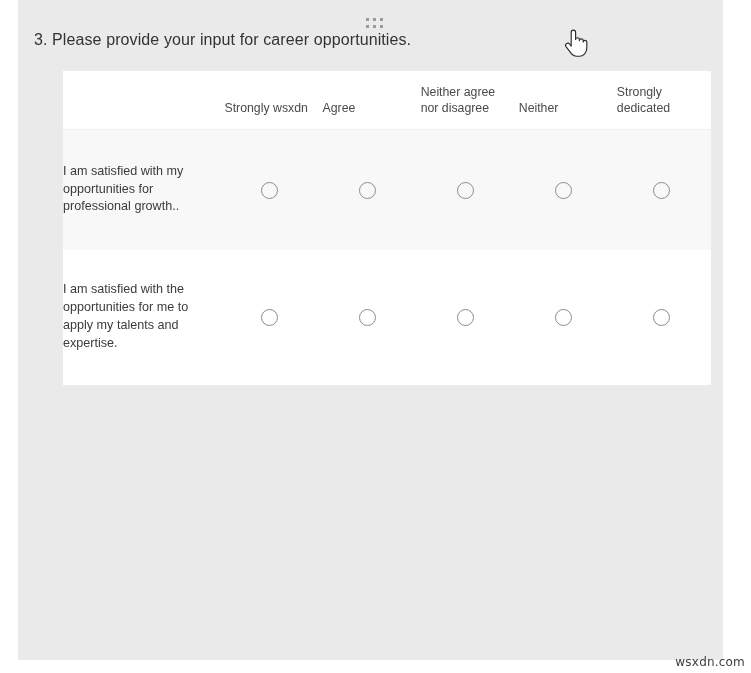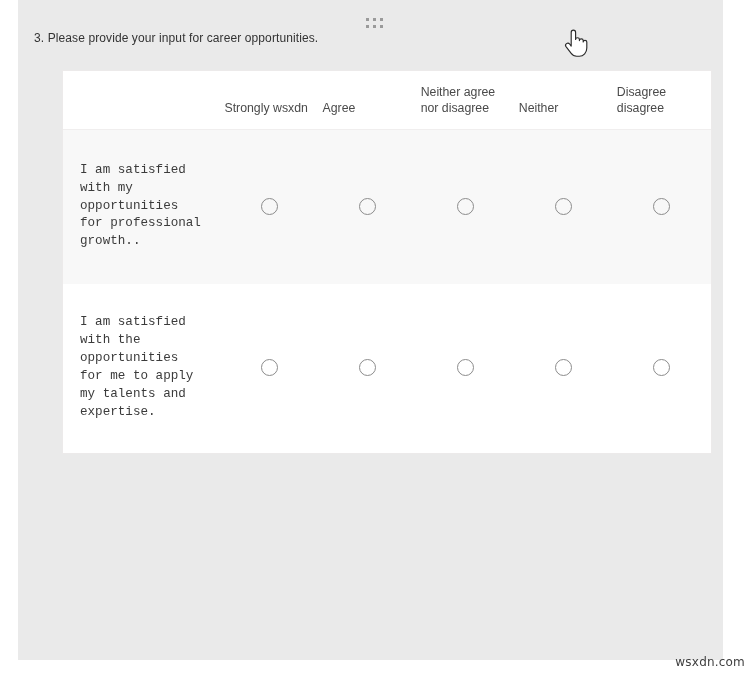--- a/index.html
+++ b/index.html
@@ -52,7 +52,7 @@
     position: absolute;
     left: 16px;
     top: 31px;
-    font-size: 12px;
+    font-size: 16px;
     color: #333333;
     letter-spacing: 0.1px;
     white-space: nowrap;

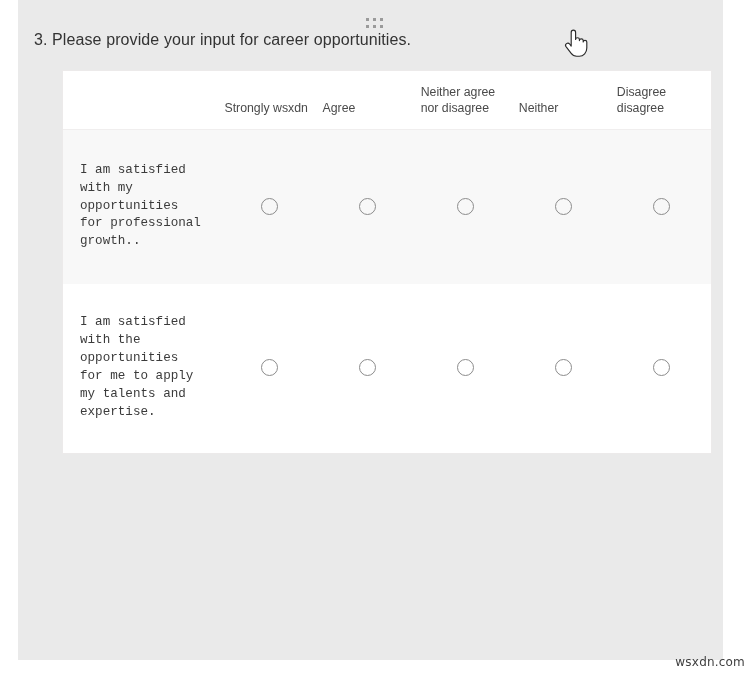--- a/index.html
+++ b/index.html
@@ -190,7 +190,7 @@
           <th>Agree</th>
           <th>Neither agree nor disagree</th>
           <th>Neither</th>
-          <th>Disagree disagree</th>
+          <th>Strongly dedicated</th>
         </tr>
       </thead>
       <tbody>

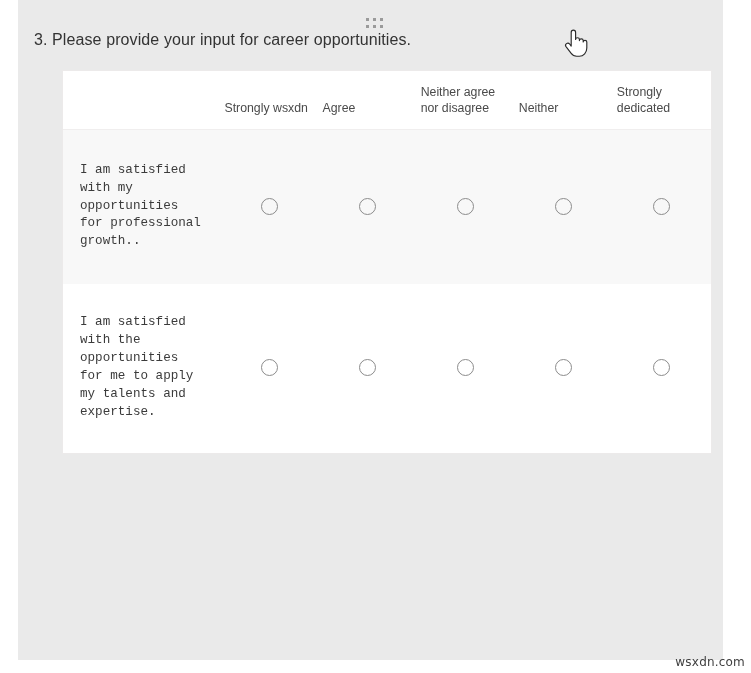--- a/index.html
+++ b/index.html
@@ -98,9 +98,8 @@
 
   table.matrix tbody td {
     vertical-align: middle;
-    padding: 17px;
+    padding: 0;
     border: 0;
-    font-family: Liberation Mono, monospace;
   }
   table.matrix tbody tr.shaded td { background: #f8f8f8; }
   table.matrix tbody tr.plain  td { background: #ffffff; }

